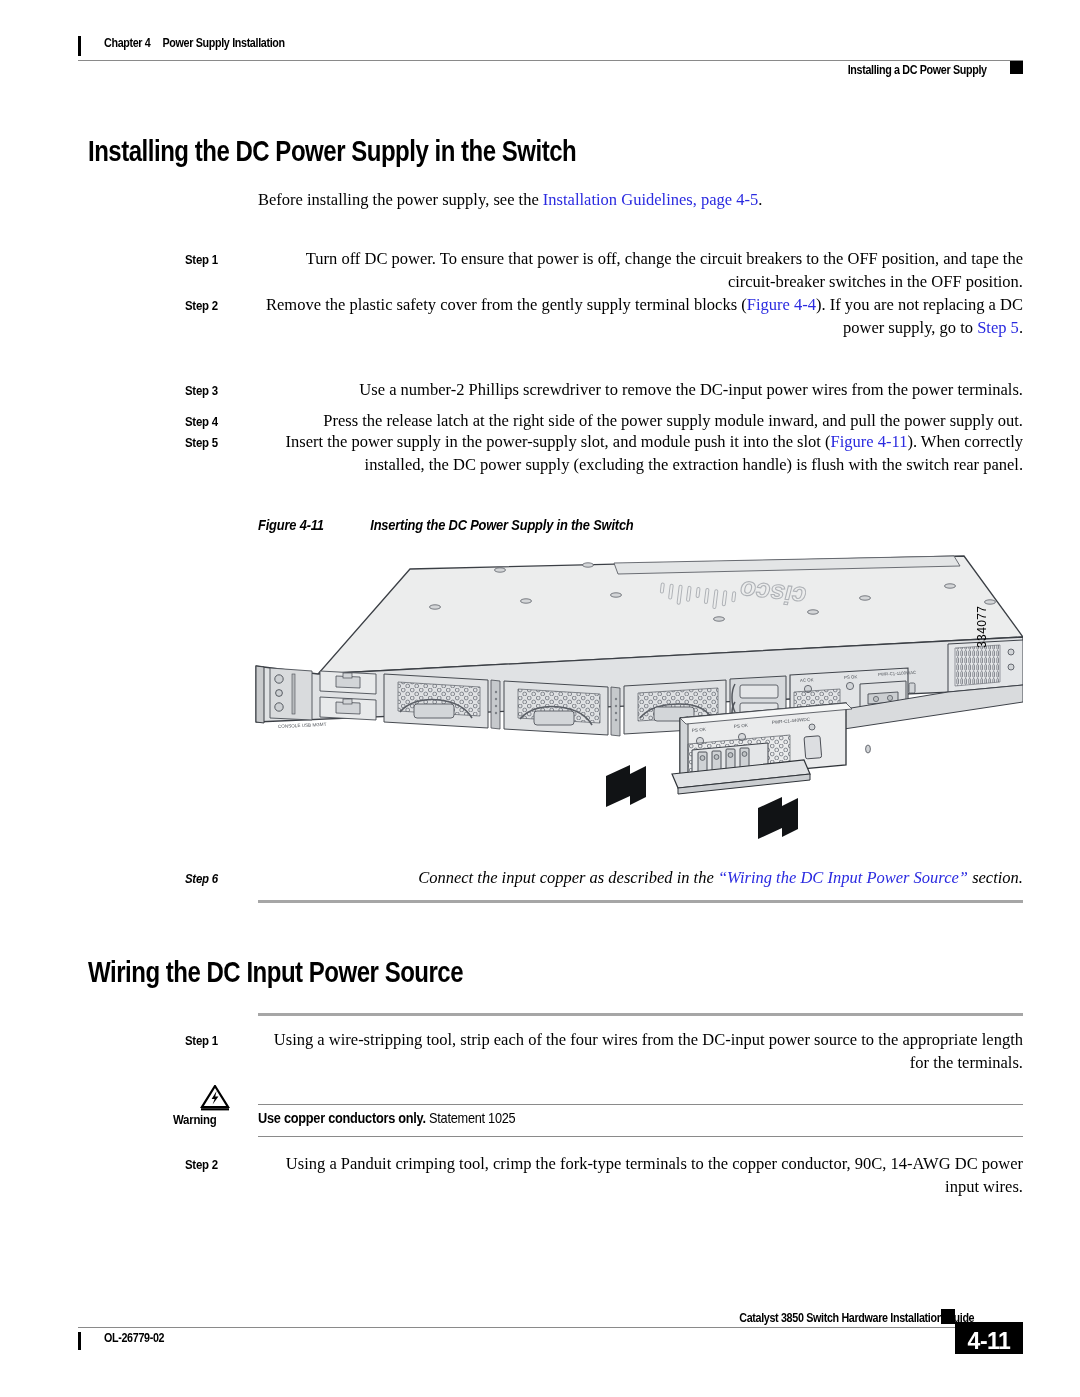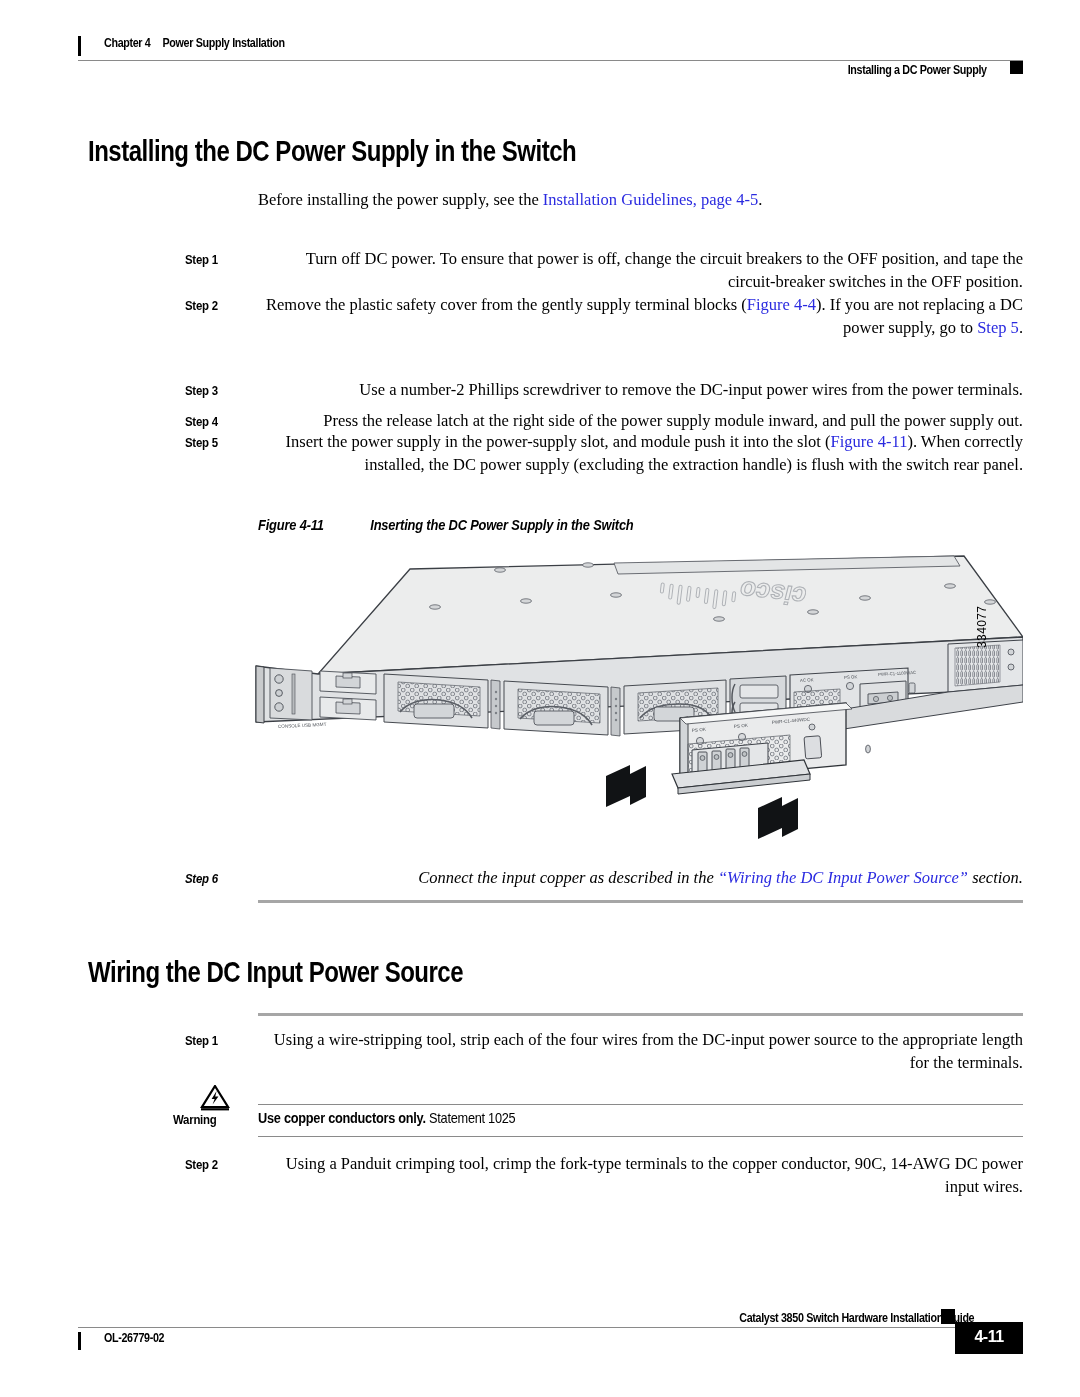--- a/index.html
+++ b/index.html
@@ -279,7 +279,7 @@
     color: #fff;
     font-family: "Liberation Sans", sans-serif;
     font-weight: bold;
-    font-size: 16px;
+    font-size: 23px;
     letter-spacing: -0.5px;
     white-space: nowrap;
   }

